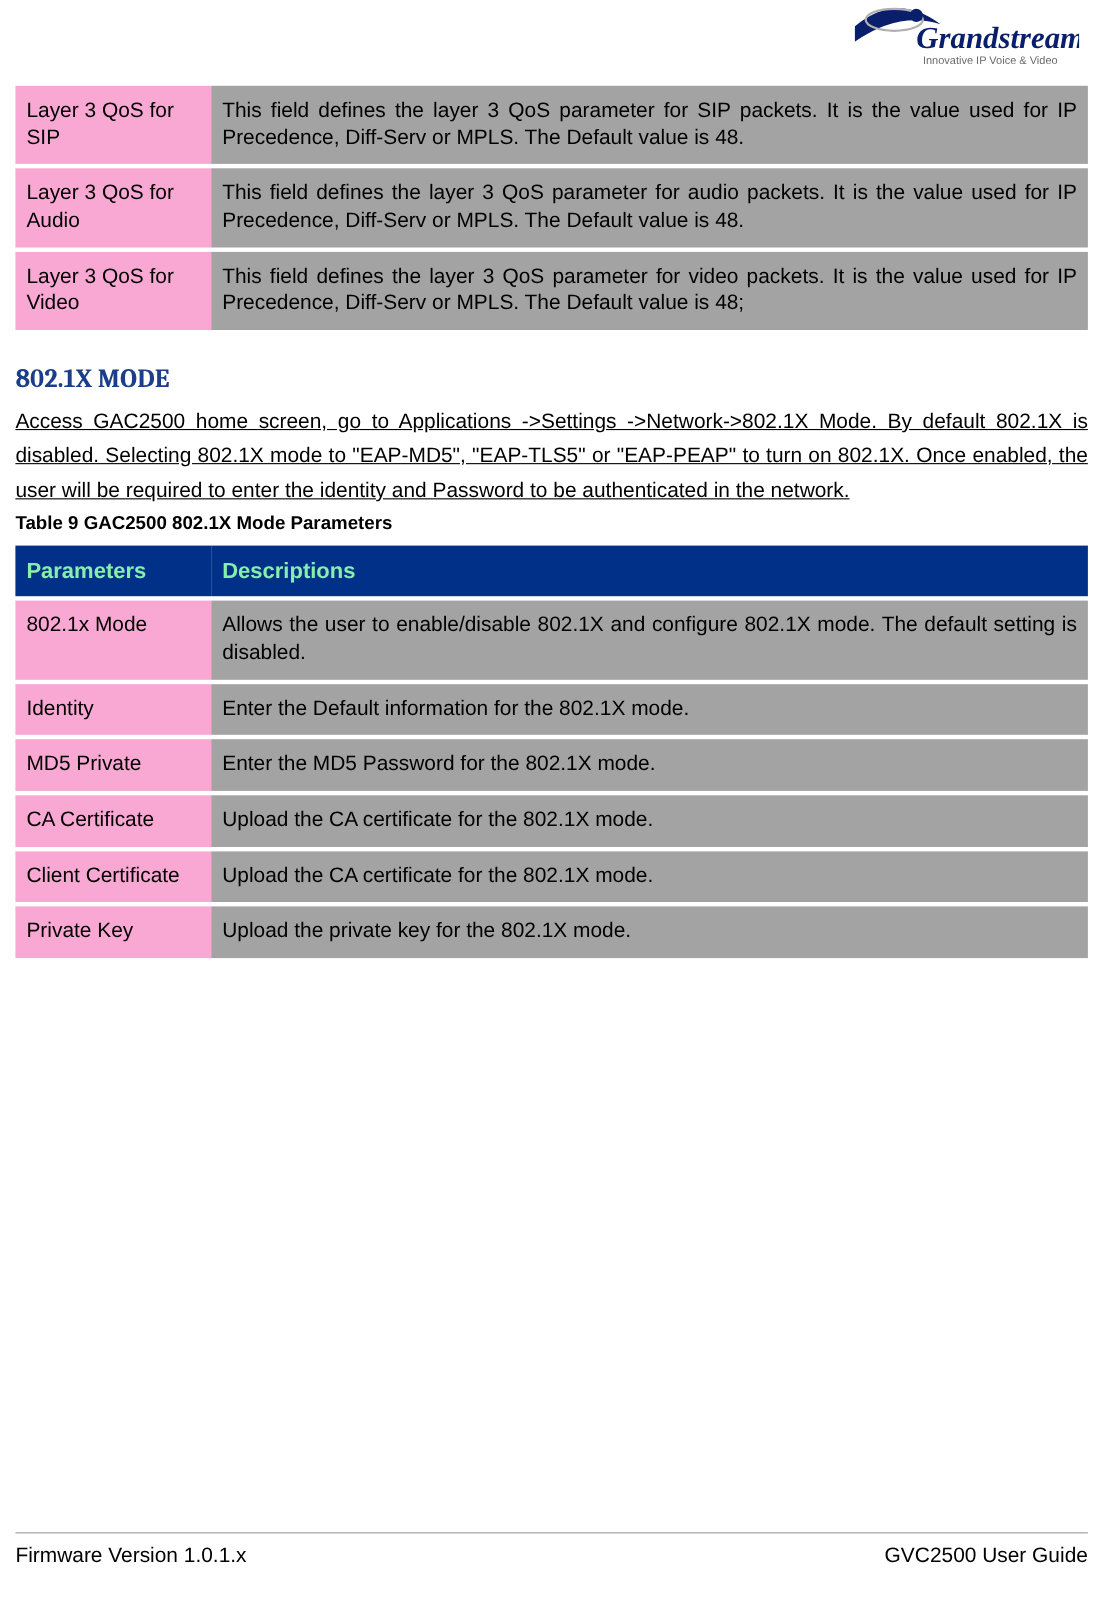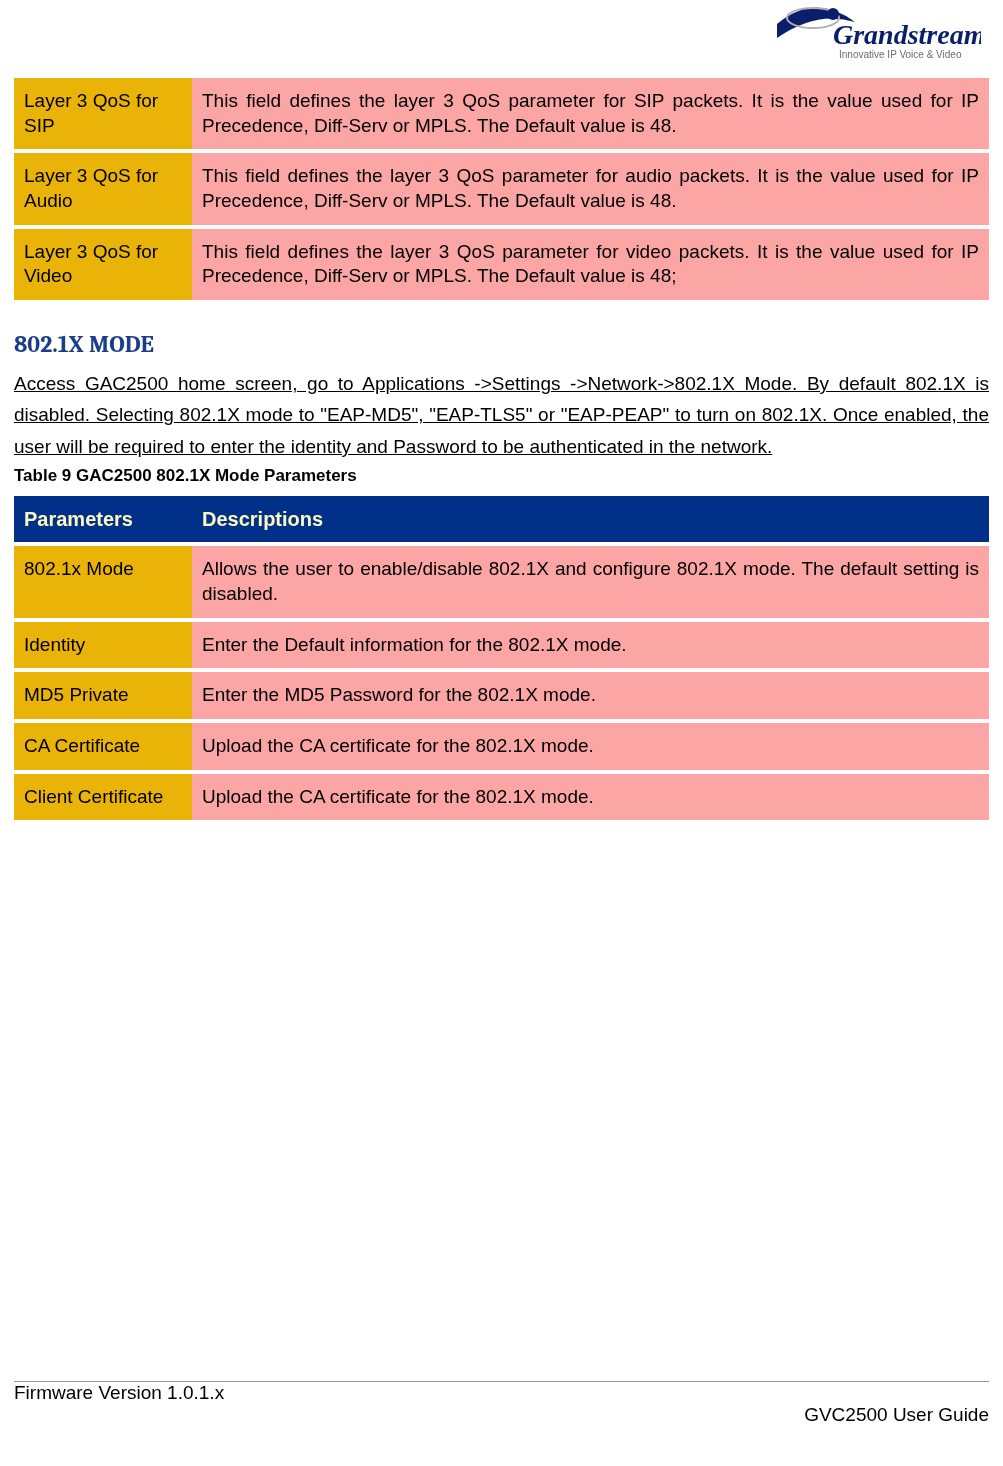--- a/index.html
+++ b/index.html
@@ -42,7 +42,7 @@
     }
     table.params td.param-label {
       width: 178px;
-      background: #eab308;
+      background: #f9a8d4;
     }
     table.params th {
       text-align: left;

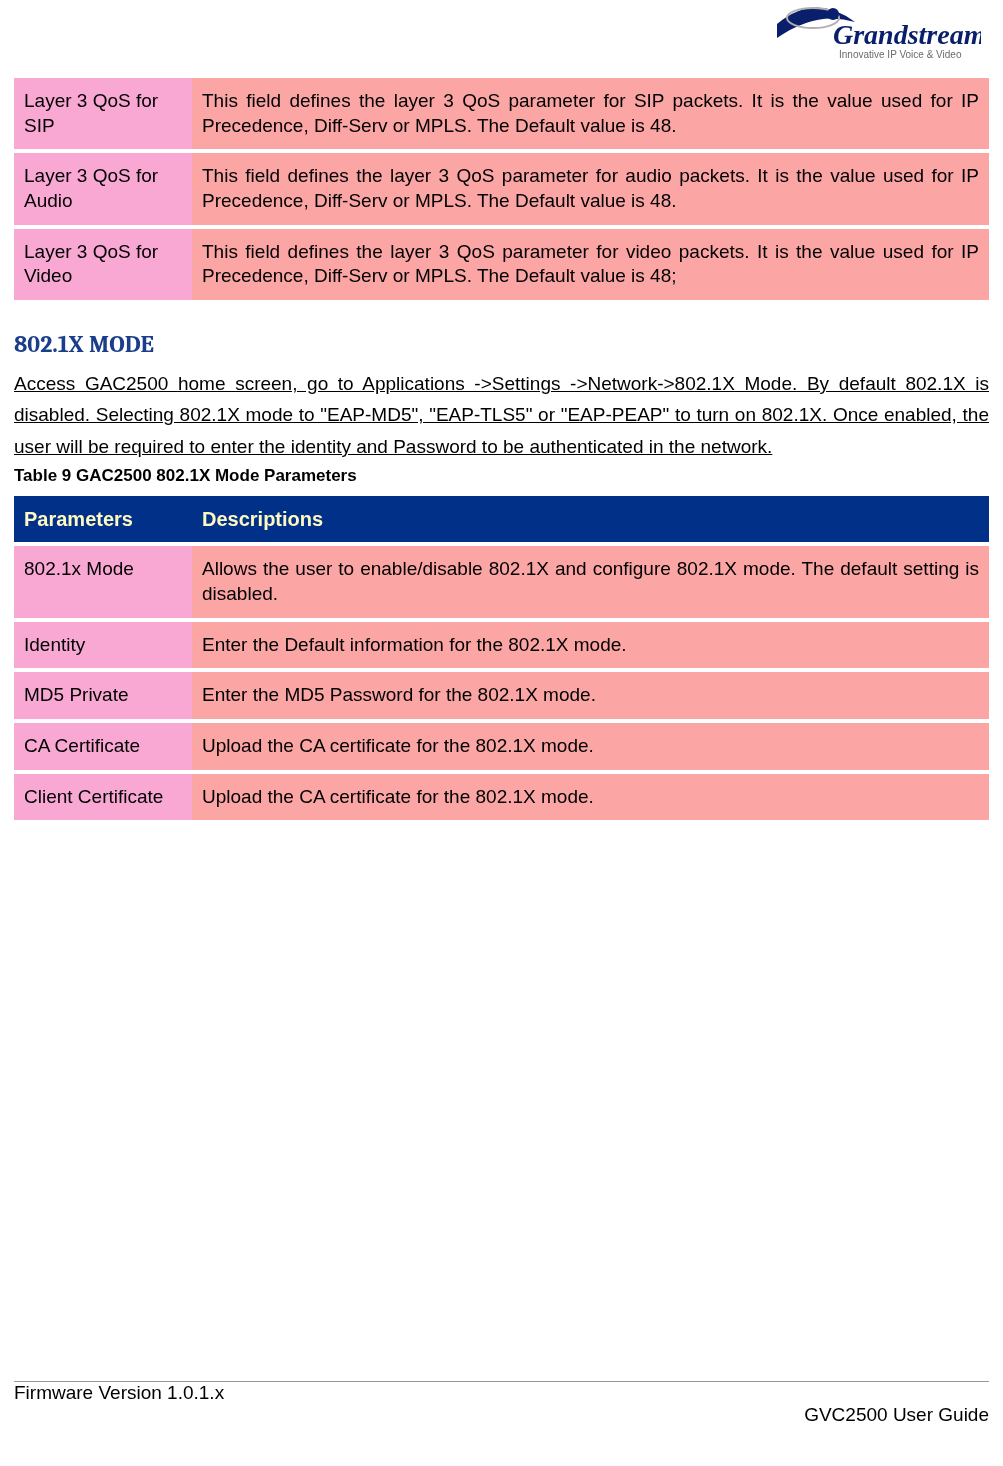--- a/index.html
+++ b/index.html
@@ -38,7 +38,7 @@
     table.params td {
       padding: 11px 10px 11px 10px;
       vertical-align: top;
-      background: #fca5a5;
+      background: #a3a3a3;
     }
     table.params td.param-label {
       width: 178px;

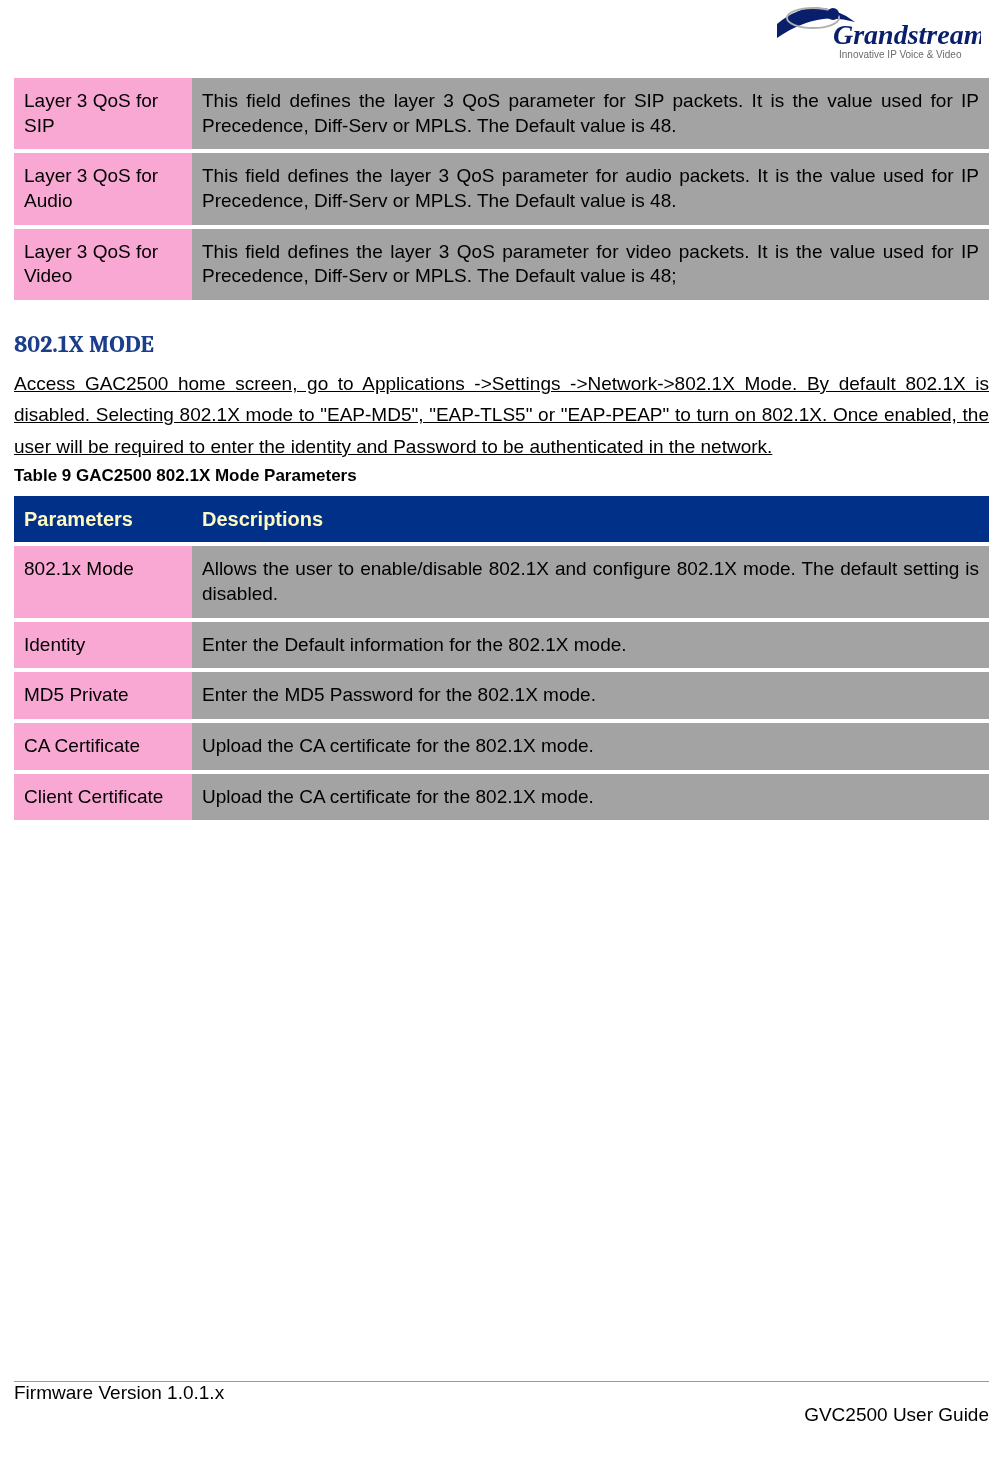--- a/index.html
+++ b/index.html
@@ -47,7 +47,7 @@
     table.params th {
       text-align: left;
       font-weight: bold;
-      color: #fef9c3;
+      color: #86efac;
       background: #003087;
       padding: 10px 10px 10px 10px;
       font-size: 20px;

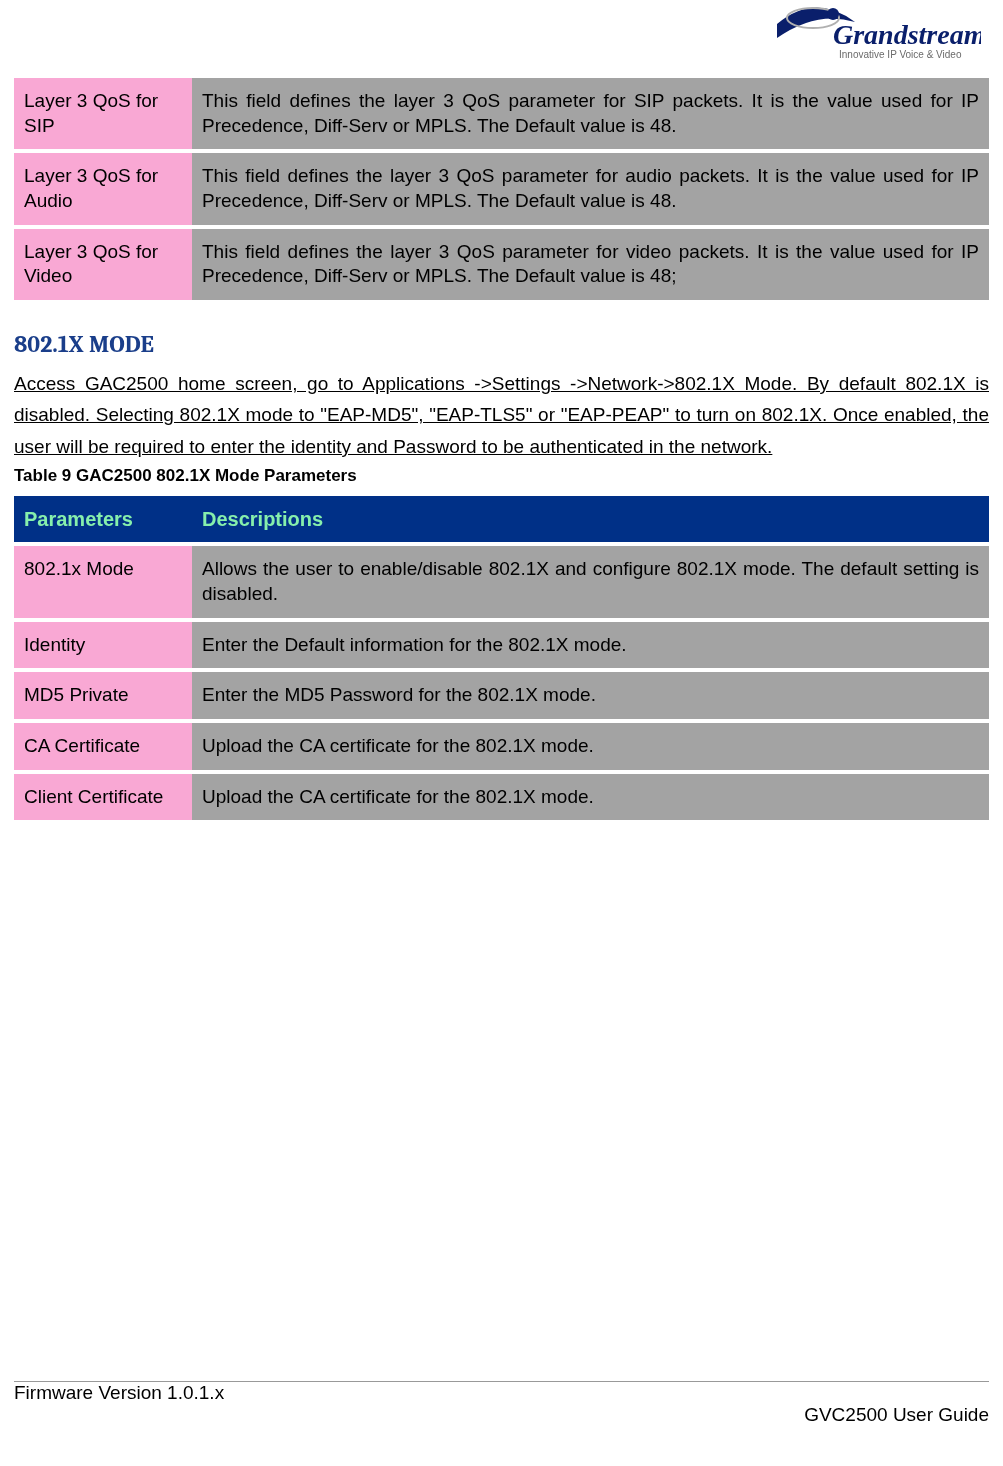--- a/index.html
+++ b/index.html
@@ -161,6 +161,10 @@
           <td class="param-label">Client Certificate</td>
           <td>Upload the CA certificate for the 802.1X mode.</td>
         </tr>
+        <tr>
+          <td class="param-label">Private Key</td>
+          <td>Upload the private key for the 802.1X mode.</td>
+        </tr>
       </tbody>
     </table>
 

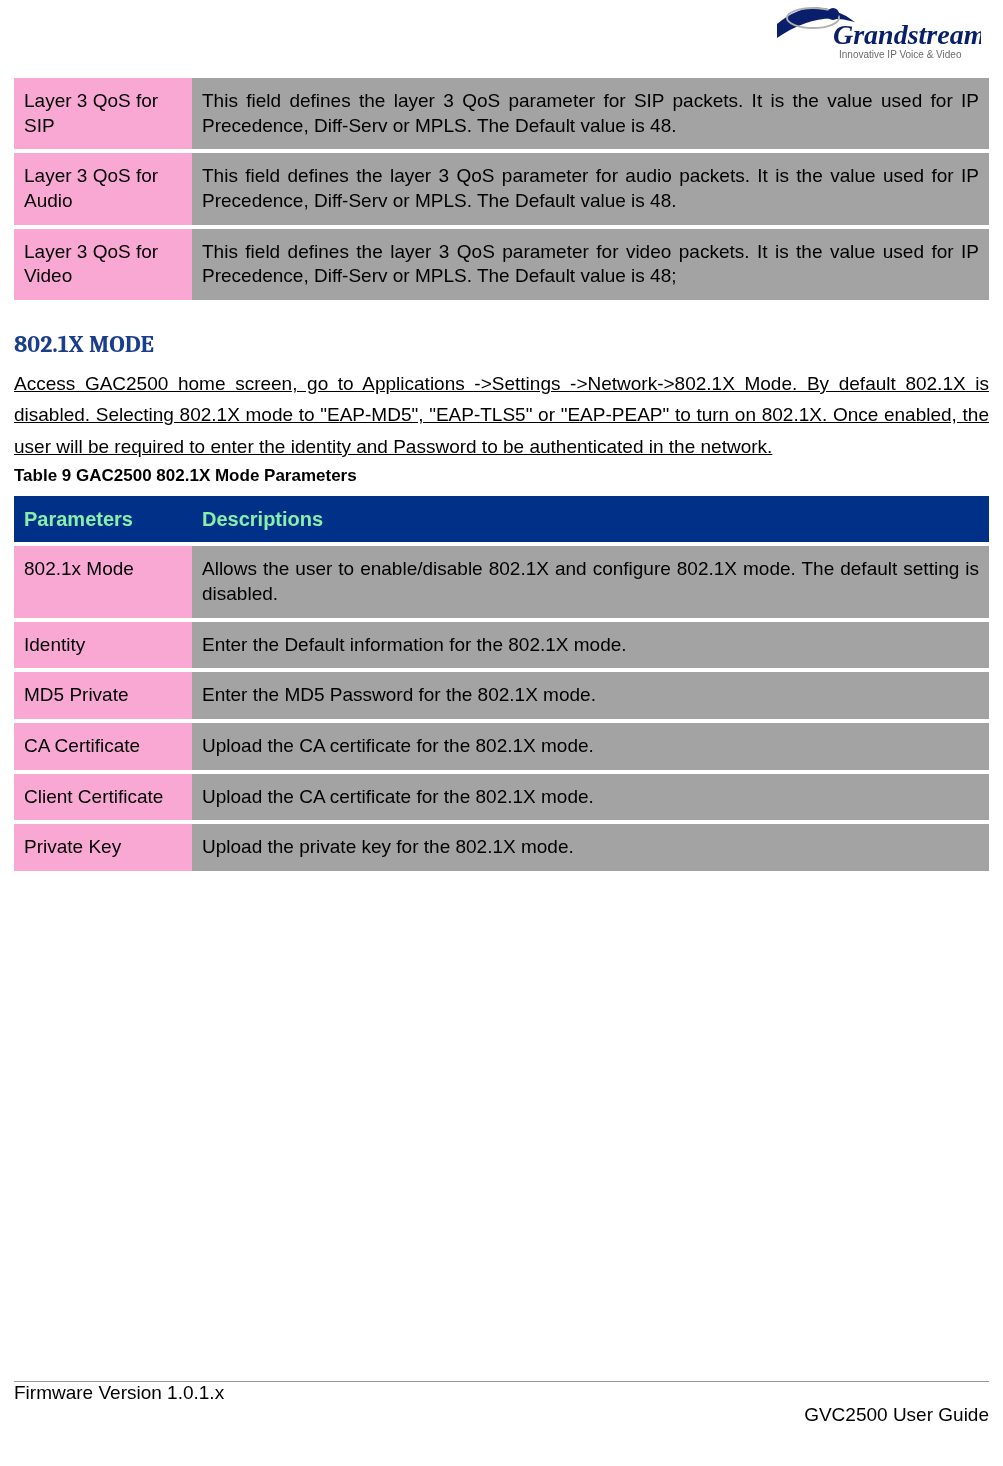--- a/index.html
+++ b/index.html
@@ -81,9 +81,9 @@
       left: 14px;
       right: 14px;
       border-top: 1px solid #999;
+      padding-top: 10px;
       display: flex;
       font-size: 19px;
-      flex-direction: column;
     }
     .footer .fleft   { flex: 1; text-align: left; }
     .footer .fcenter { flex: 1; text-align: right; }

